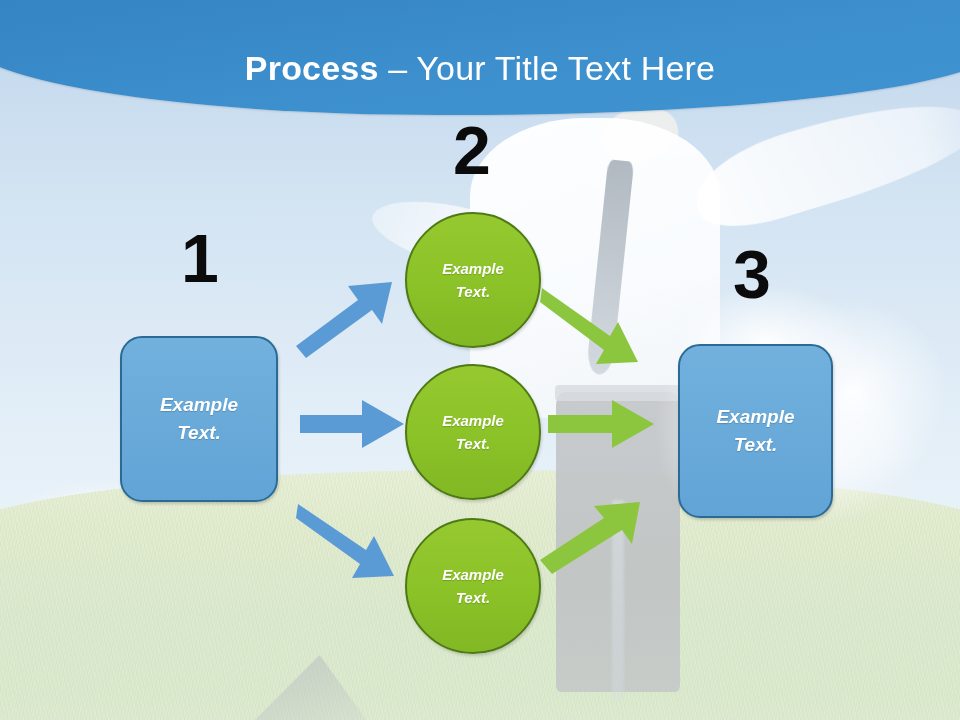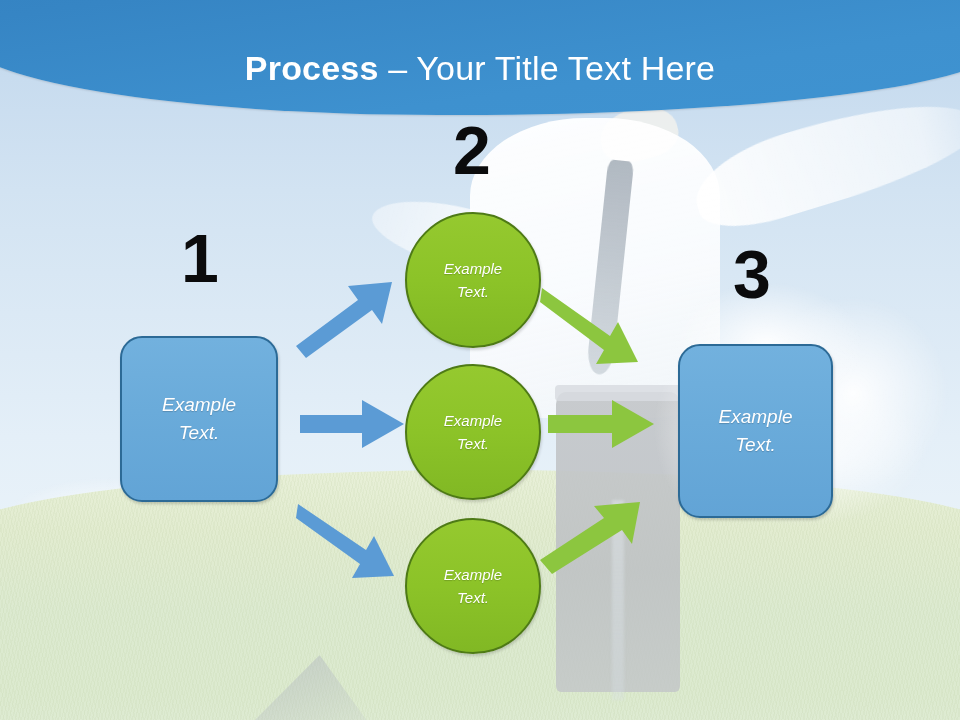--- a/index.html
+++ b/index.html
@@ -258,7 +258,7 @@
 
   .node-text {
     color: #ffffff;
-    font-weight: normal;
+    font-weight: bold;
     font-style: italic;
     text-align: center;
     text-shadow: 0 1px 1px rgba(0,0,0,.18);

